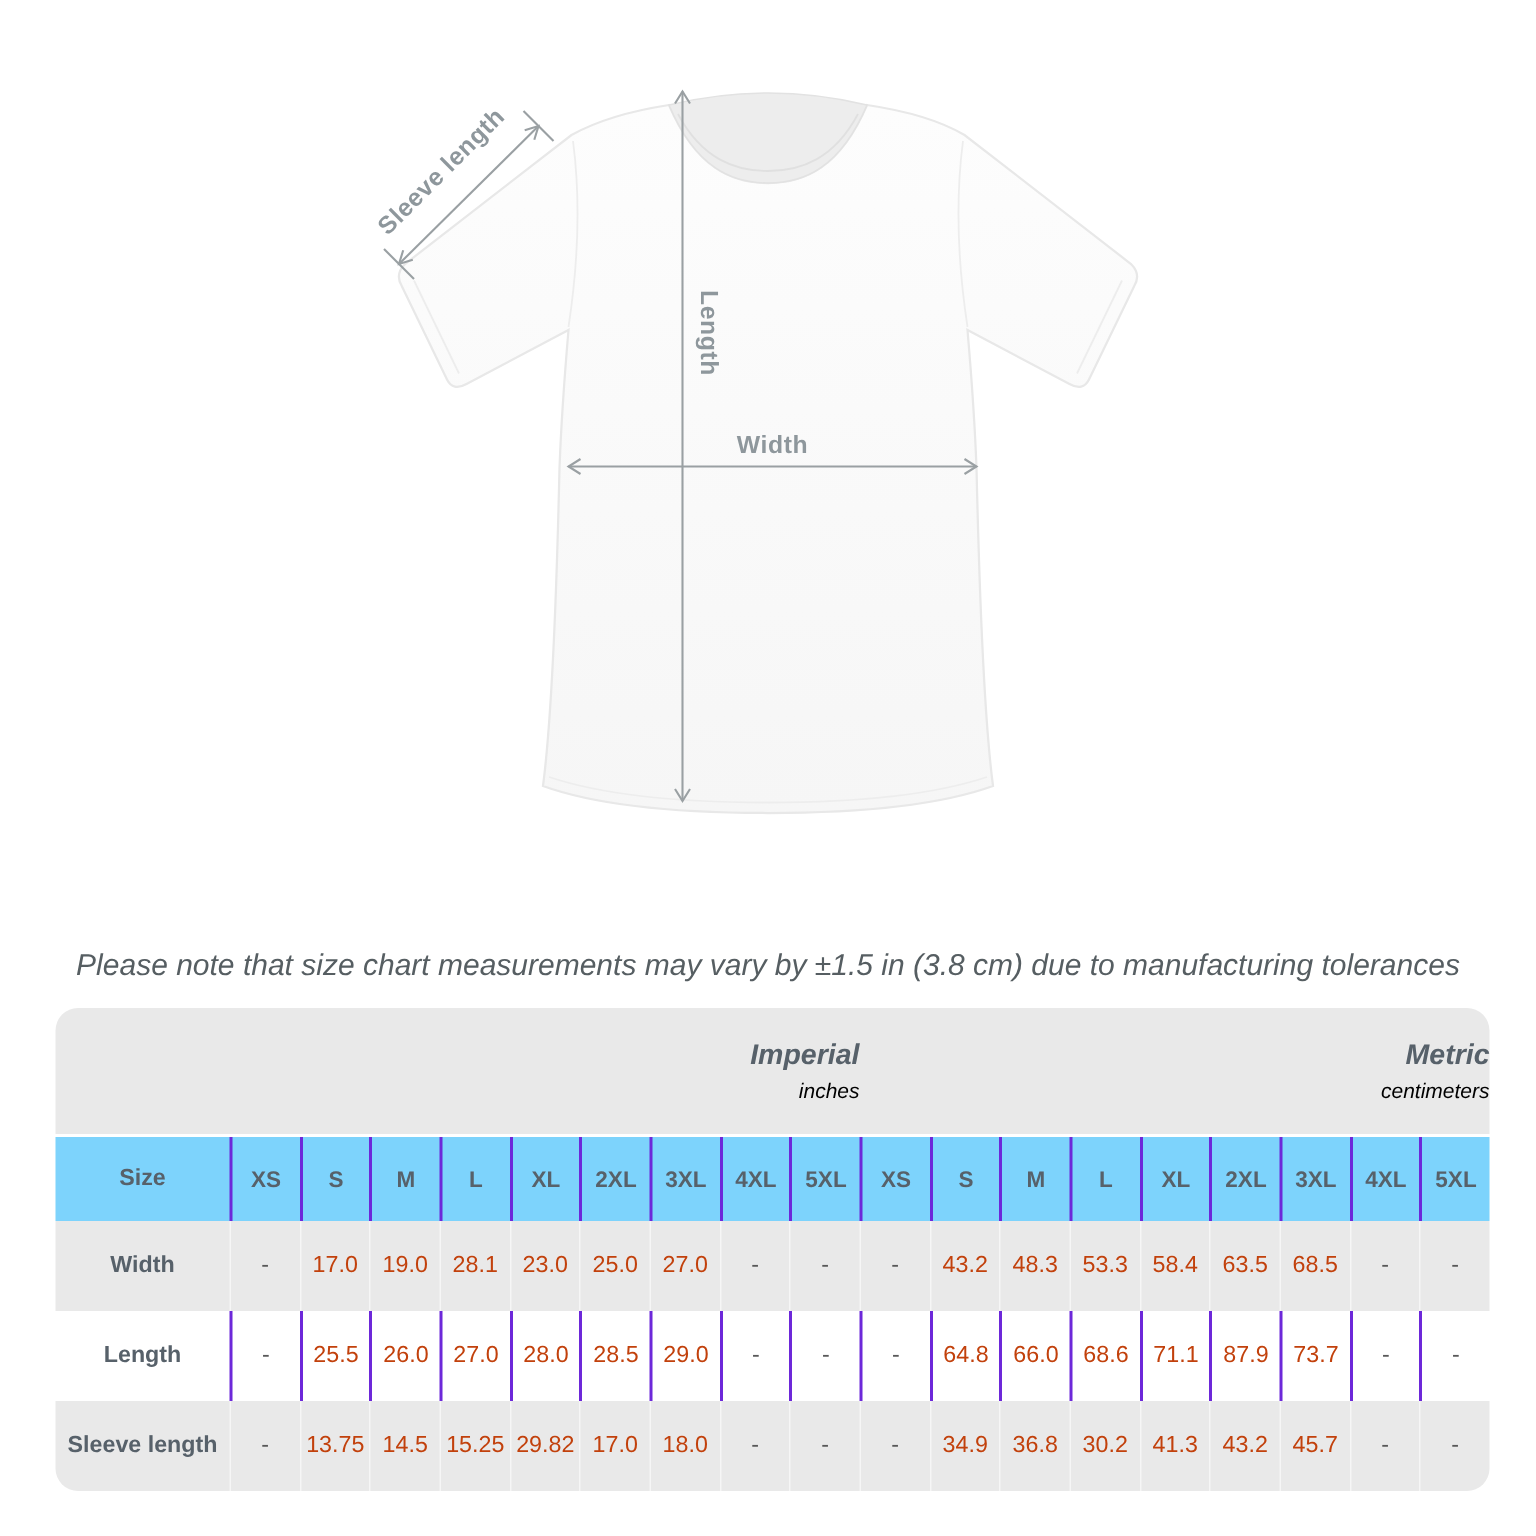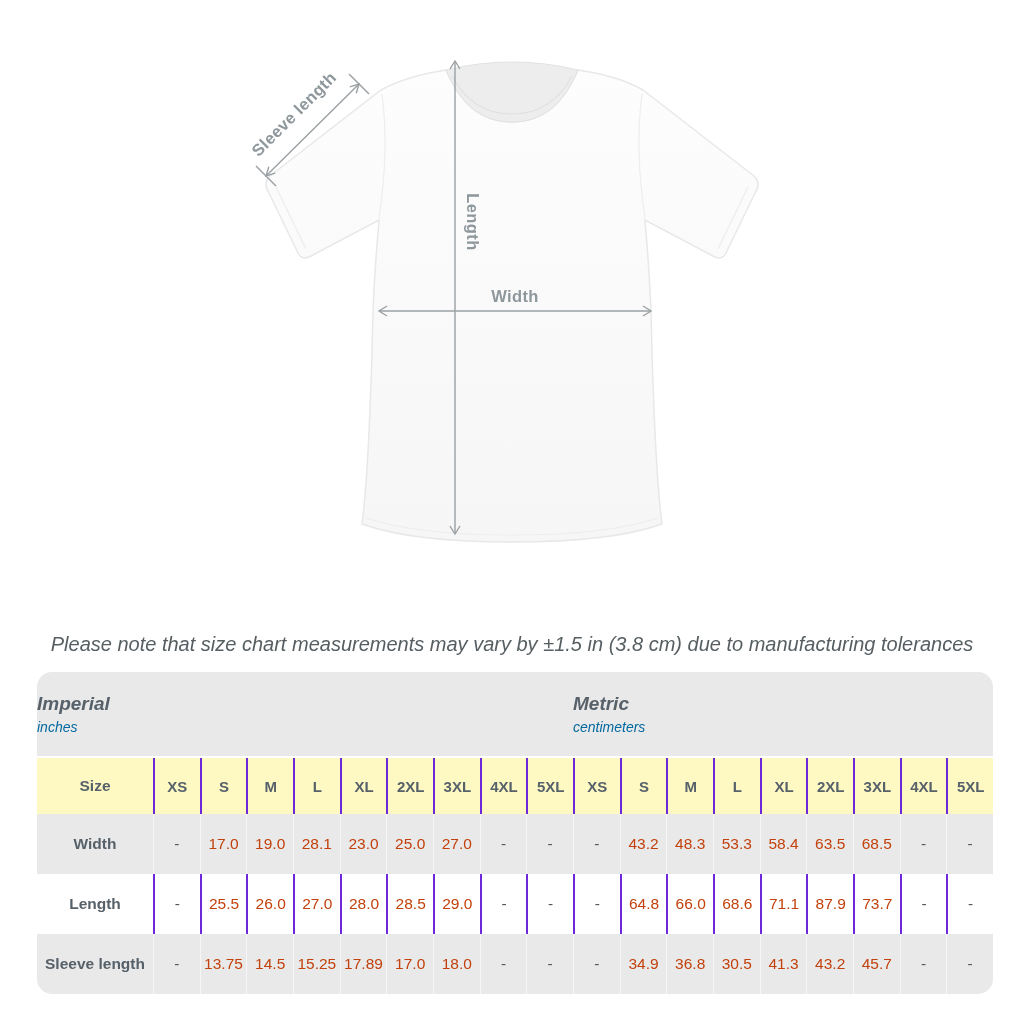--- a/index.html
+++ b/index.html
@@ -15,7 +15,7 @@
   .unit-band{display:grid;grid-template-columns:116px repeat(18,1fr);height:84px;
              background:#e9e9e9;border-radius:15px 15px 0 0;margin-bottom:2px;}
   .unit-group{grid-column:1 / span 10;display:flex;flex-direction:column;
-              align-items:flex-start;justify-content:center;gap:4px;}
+              align-items:flex-end;justify-content:center;gap:4px;}
   .unit-group.metric{grid-column:11 / span 9;}
   .unit-label{font-weight:bold;font-style:italic;font-size:19px;color:#57616a;}
   .unit-sublabel{font-style:italic;font-size:14px;color:#0369a1;}

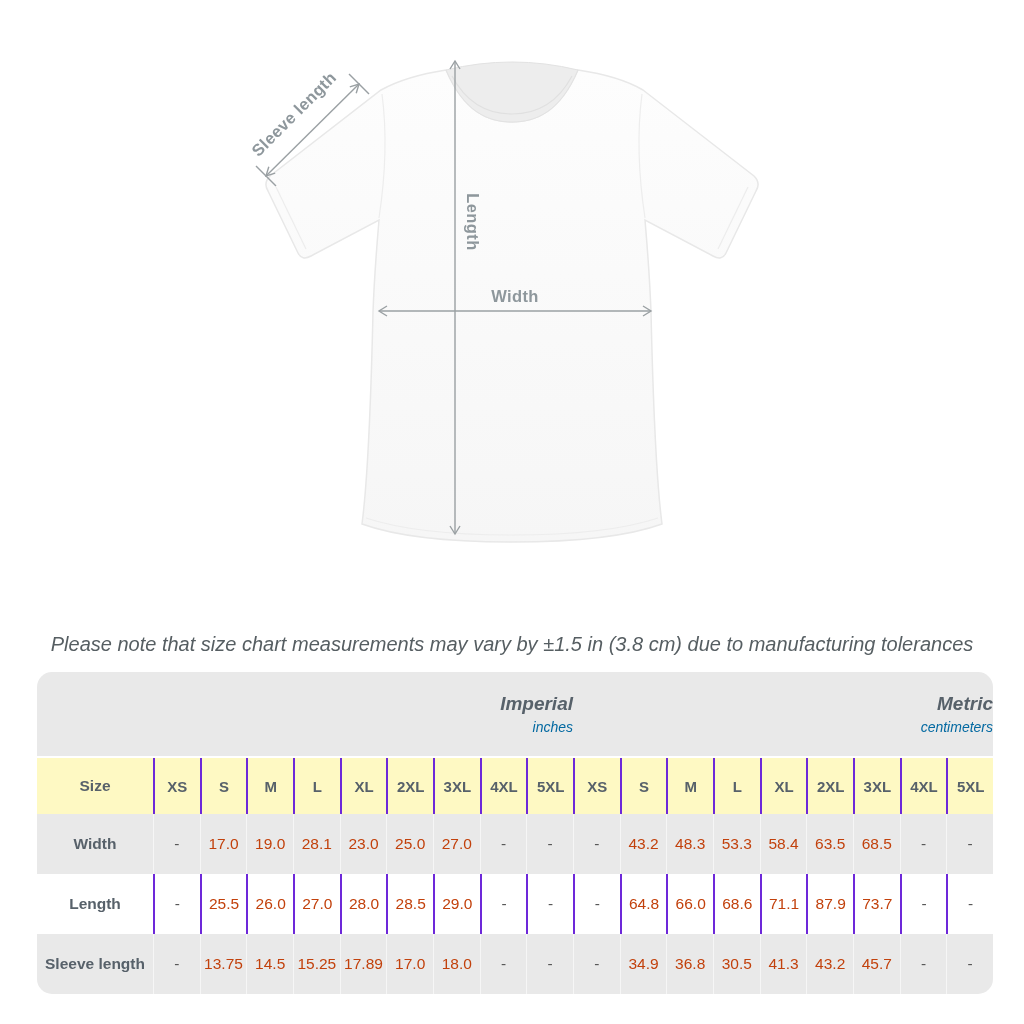--- a/index.html
+++ b/index.html
@@ -18,7 +18,7 @@
               align-items:flex-end;justify-content:center;gap:4px;}
   .unit-group.metric{grid-column:11 / span 9;}
   .unit-label{font-weight:bold;font-style:italic;font-size:19px;color:#57616a;}
-  .unit-sublabel{font-style:italic;font-size:14px;color:#0369a1;}
+  .unit-sublabel{font-style:italic;font-size:14px;color:#000000;}
   .trow{display:grid;grid-template-columns:116px repeat(18,1fr);}
   .trow.header{height:56px;background:#fef9c3;}
   .trow.data{height:60px;}

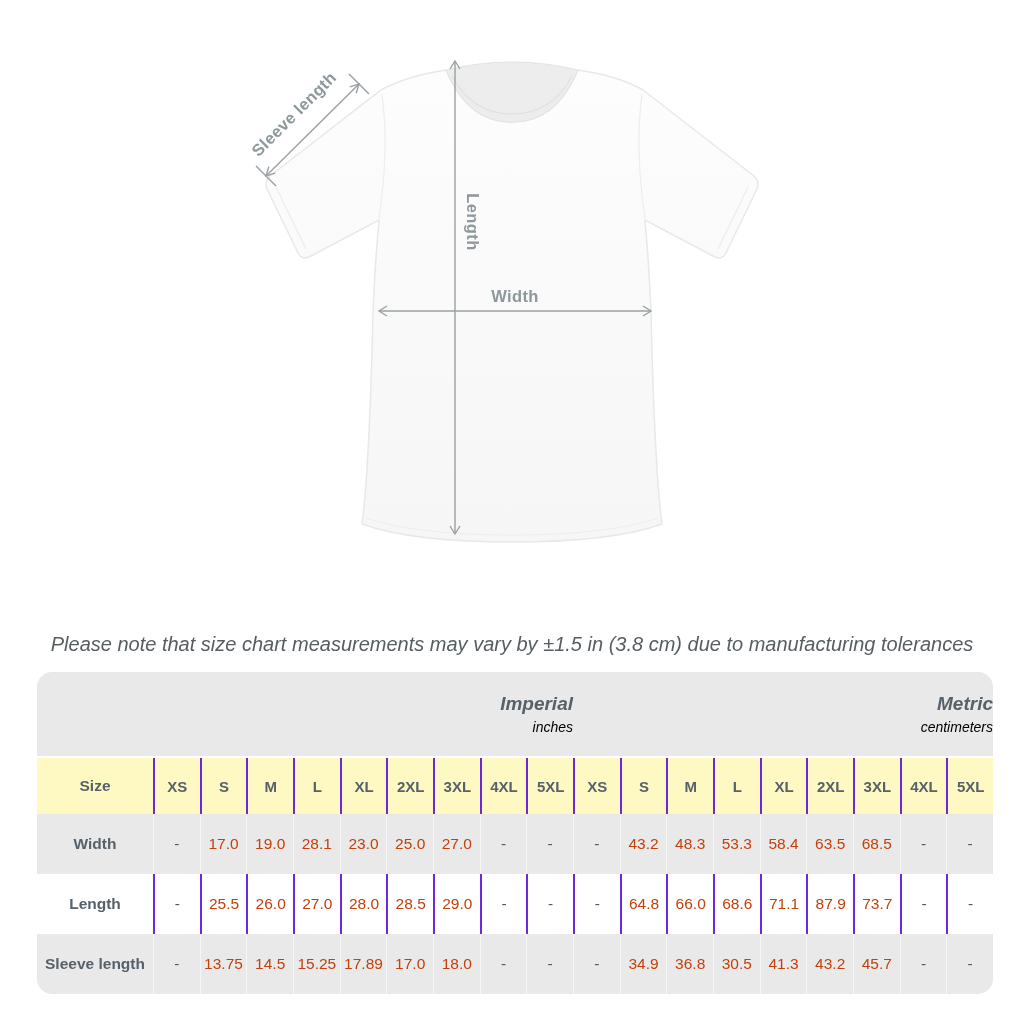--- a/index.html
+++ b/index.html
@@ -20,7 +20,7 @@
   .unit-label{font-weight:bold;font-style:italic;font-size:19px;color:#57616a;}
   .unit-sublabel{font-style:italic;font-size:14px;color:#000000;}
   .trow{display:grid;grid-template-columns:116px repeat(18,1fr);}
-  .trow.header{height:56px;background:#fef9c3;}
+  .trow.header{height:56px;background:#7dd3fc;}
   .trow.data{height:60px;}
   .trow.gray{background:#e9e9e9;}
   .trow.white{background:#fff;}

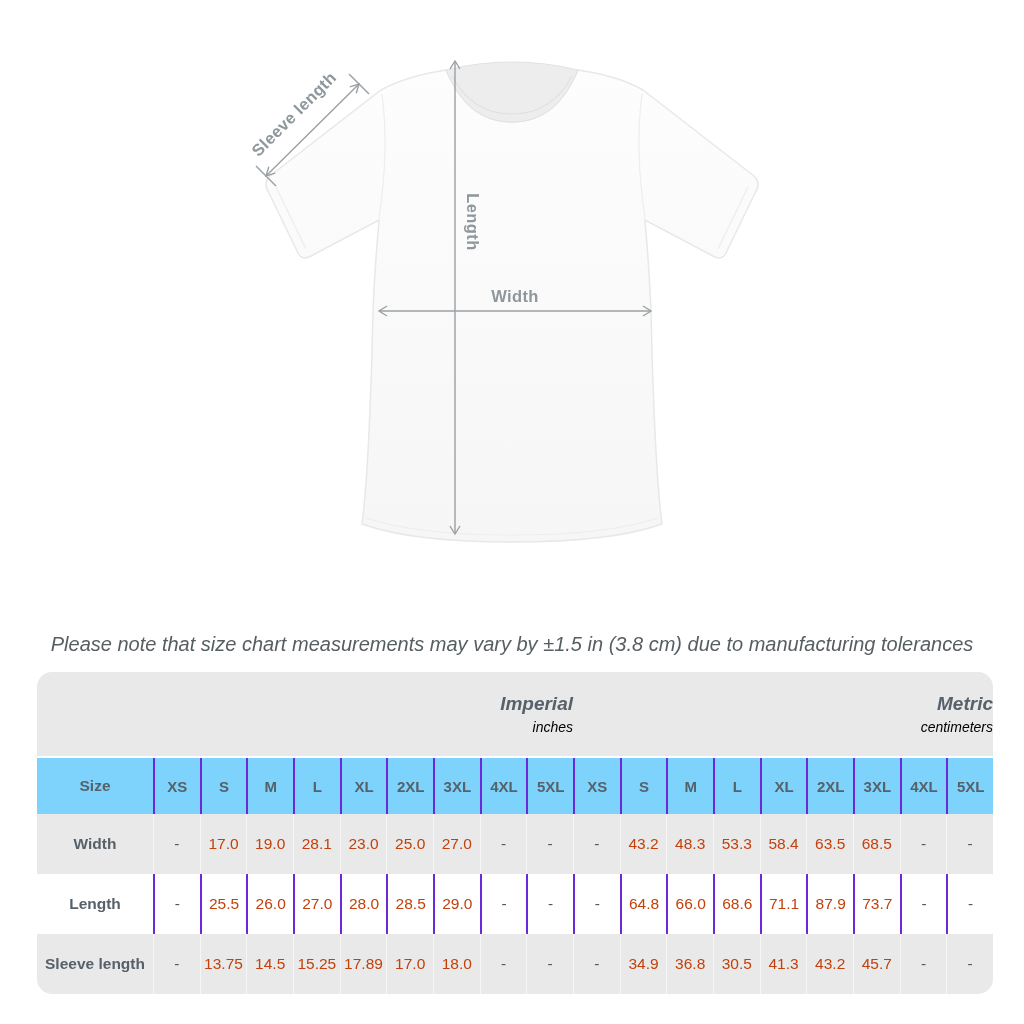--- a/index.html
+++ b/index.html
@@ -179,7 +179,7 @@
       <div class="cell val">13.75</div>
       <div class="cell val">14.5</div>
       <div class="cell val">15.25</div>
-      <div class="cell val">17.89</div>
+      <div class="cell val">29.82</div>
       <div class="cell val">17.0</div>
       <div class="cell val">18.0</div>
       <div class="cell val dash">-</div>

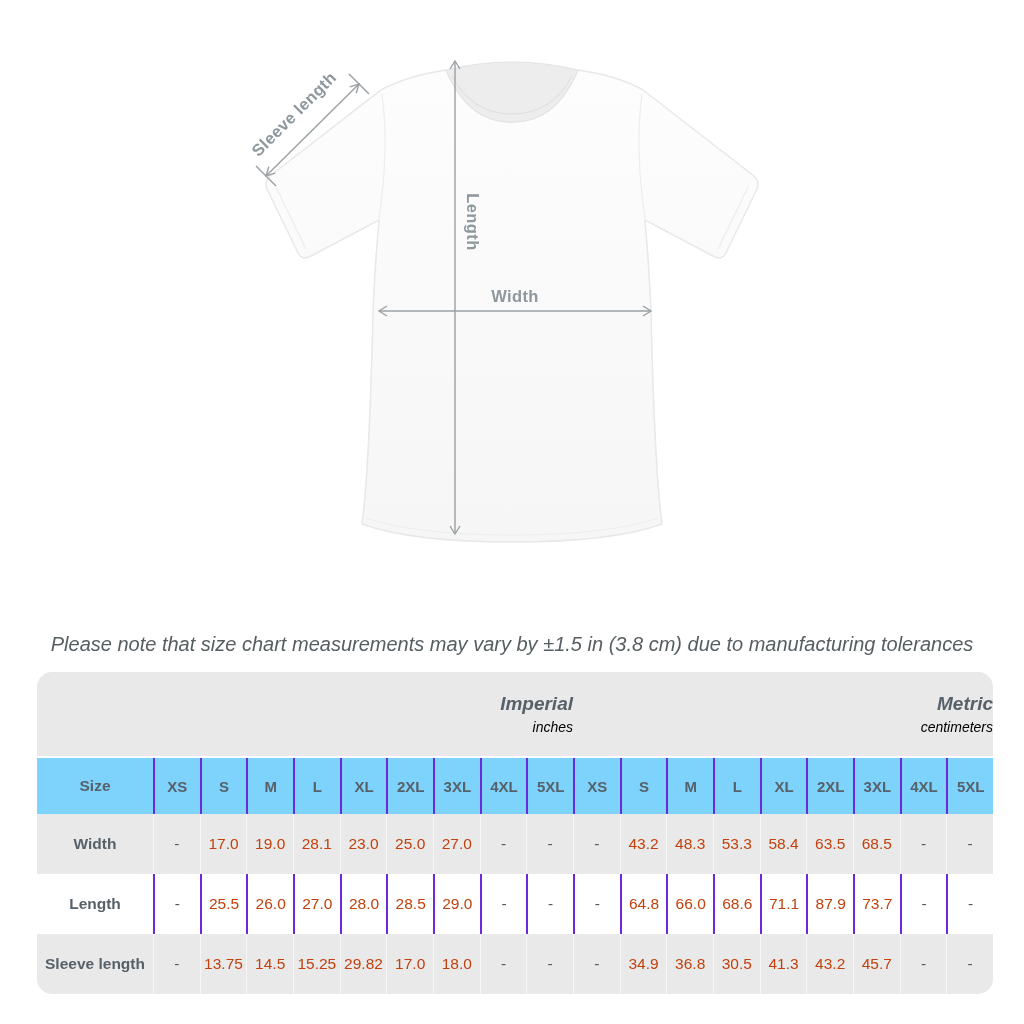--- a/index.html
+++ b/index.html
@@ -187,7 +187,7 @@
       <div class="cell val dash">-</div>
       <div class="cell val">34.9</div>
       <div class="cell val">36.8</div>
-      <div class="cell val">30.5</div>
+      <div class="cell val">30.2</div>
       <div class="cell val">41.3</div>
       <div class="cell val">43.2</div>
       <div class="cell val">45.7</div>

